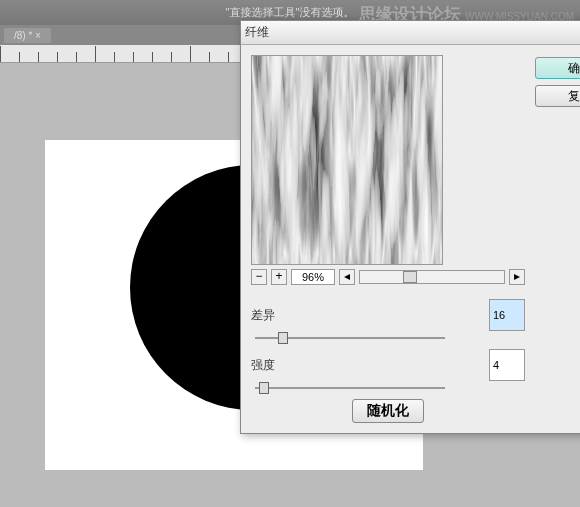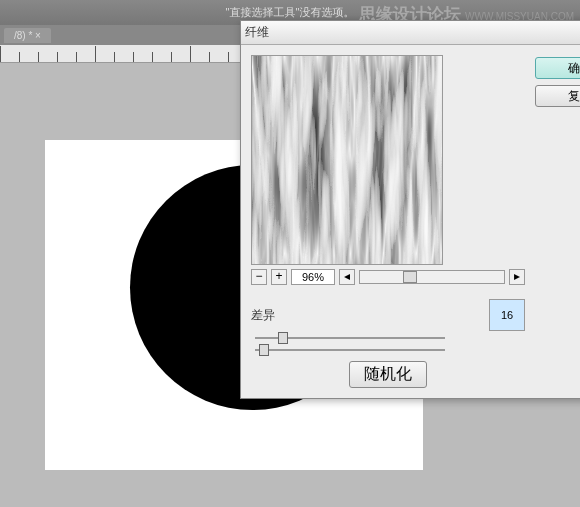--- a/index.html
+++ b/index.html
@@ -37,7 +37,7 @@
     .slider-group { margin-top: 14px; }
     .slider-row { display: flex; align-items: center; gap: 14px; margin-bottom: 6px; }
     .slider-label { width: 30px; font-size: 12px; color: #333; }
-    .slider-val { width: 36px; height: 18px; border: 1px solid #999; background: #fff; text-align: center; padding: 15px 3px; font-size: 11px; }
+    .slider-val { width: 36px; height: 18px; border: 1px solid #999; background: #fff; text-align: left; padding: 15px 3px; font-size: 11px; }
     .slider-track { width: 190px; height: 2px; background: #999; position: relative; margin-left: 4px; margin-bottom: 10px; }
     .slider-handle { position: absolute; top: -5px; width: 10px; height: 12px; background: #ddd; border: 1px solid #666; cursor: pointer; }
     

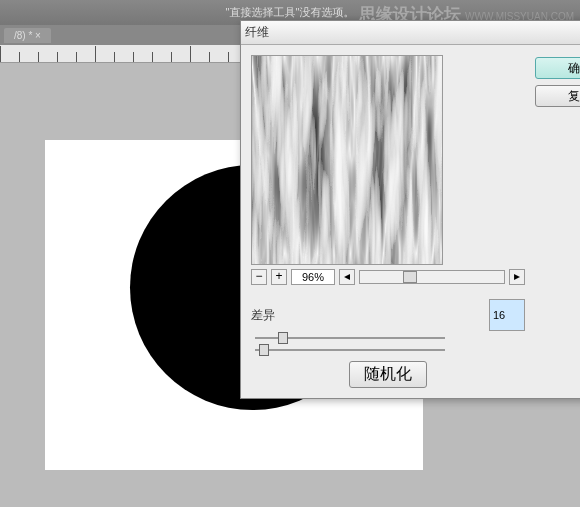--- a/index.html
+++ b/index.html
@@ -145,6 +145,11 @@
           <div class="slider-handle" style="left:12%"></div>
         </div>
 
+        <div class="slider-row">
+          <div class="slider-label">强度</div>
+          <div style="flex:1"></div>
+          <input class="slider-val" value="4" style="">
+        </div>
         <div class="slider-track">
           <div class="slider-handle" style="left:2%"></div>
         </div>

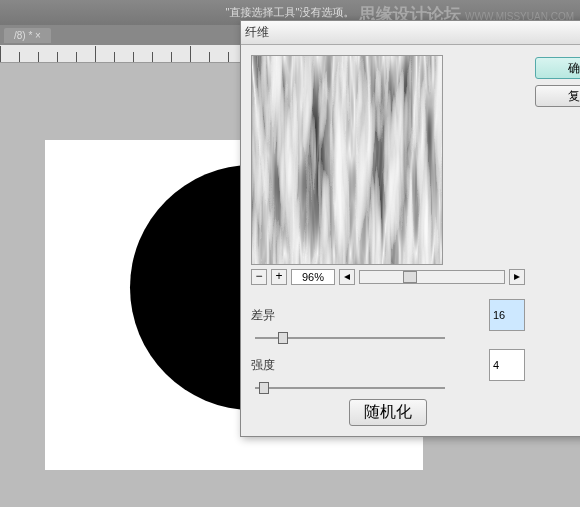--- a/index.html
+++ b/index.html
@@ -42,7 +42,7 @@
     .slider-handle { position: absolute; top: -5px; width: 10px; height: 12px; background: #ddd; border: 1px solid #666; cursor: pointer; }
     
     .randomize { text-align: center; margin-top: 8px; }
-    .randomize button { padding: 2px 14px; border: 1px solid #888; background: linear-gradient(#f8f8f8, #e0e0e0); border-radius: 3px; font-size: 16px; cursor: pointer; }
+    .randomize button { padding: 2px 14px; border: 1px solid #888; background: linear-gradient(#f8f8f8, #e0e0e0); border-radius: 3px; font-size: 14px; cursor: pointer; font-weight: bold; }
     
     .btn-column { width: 92px; padding-top: 2px; }
     .dlg-btn { width: 90px; height: 22px; border: 1px solid #888; border-radius: 3px; font-size: 12px; margin-bottom: 6px; cursor: pointer; display: flex; align-items: center; justify-content: center; }

